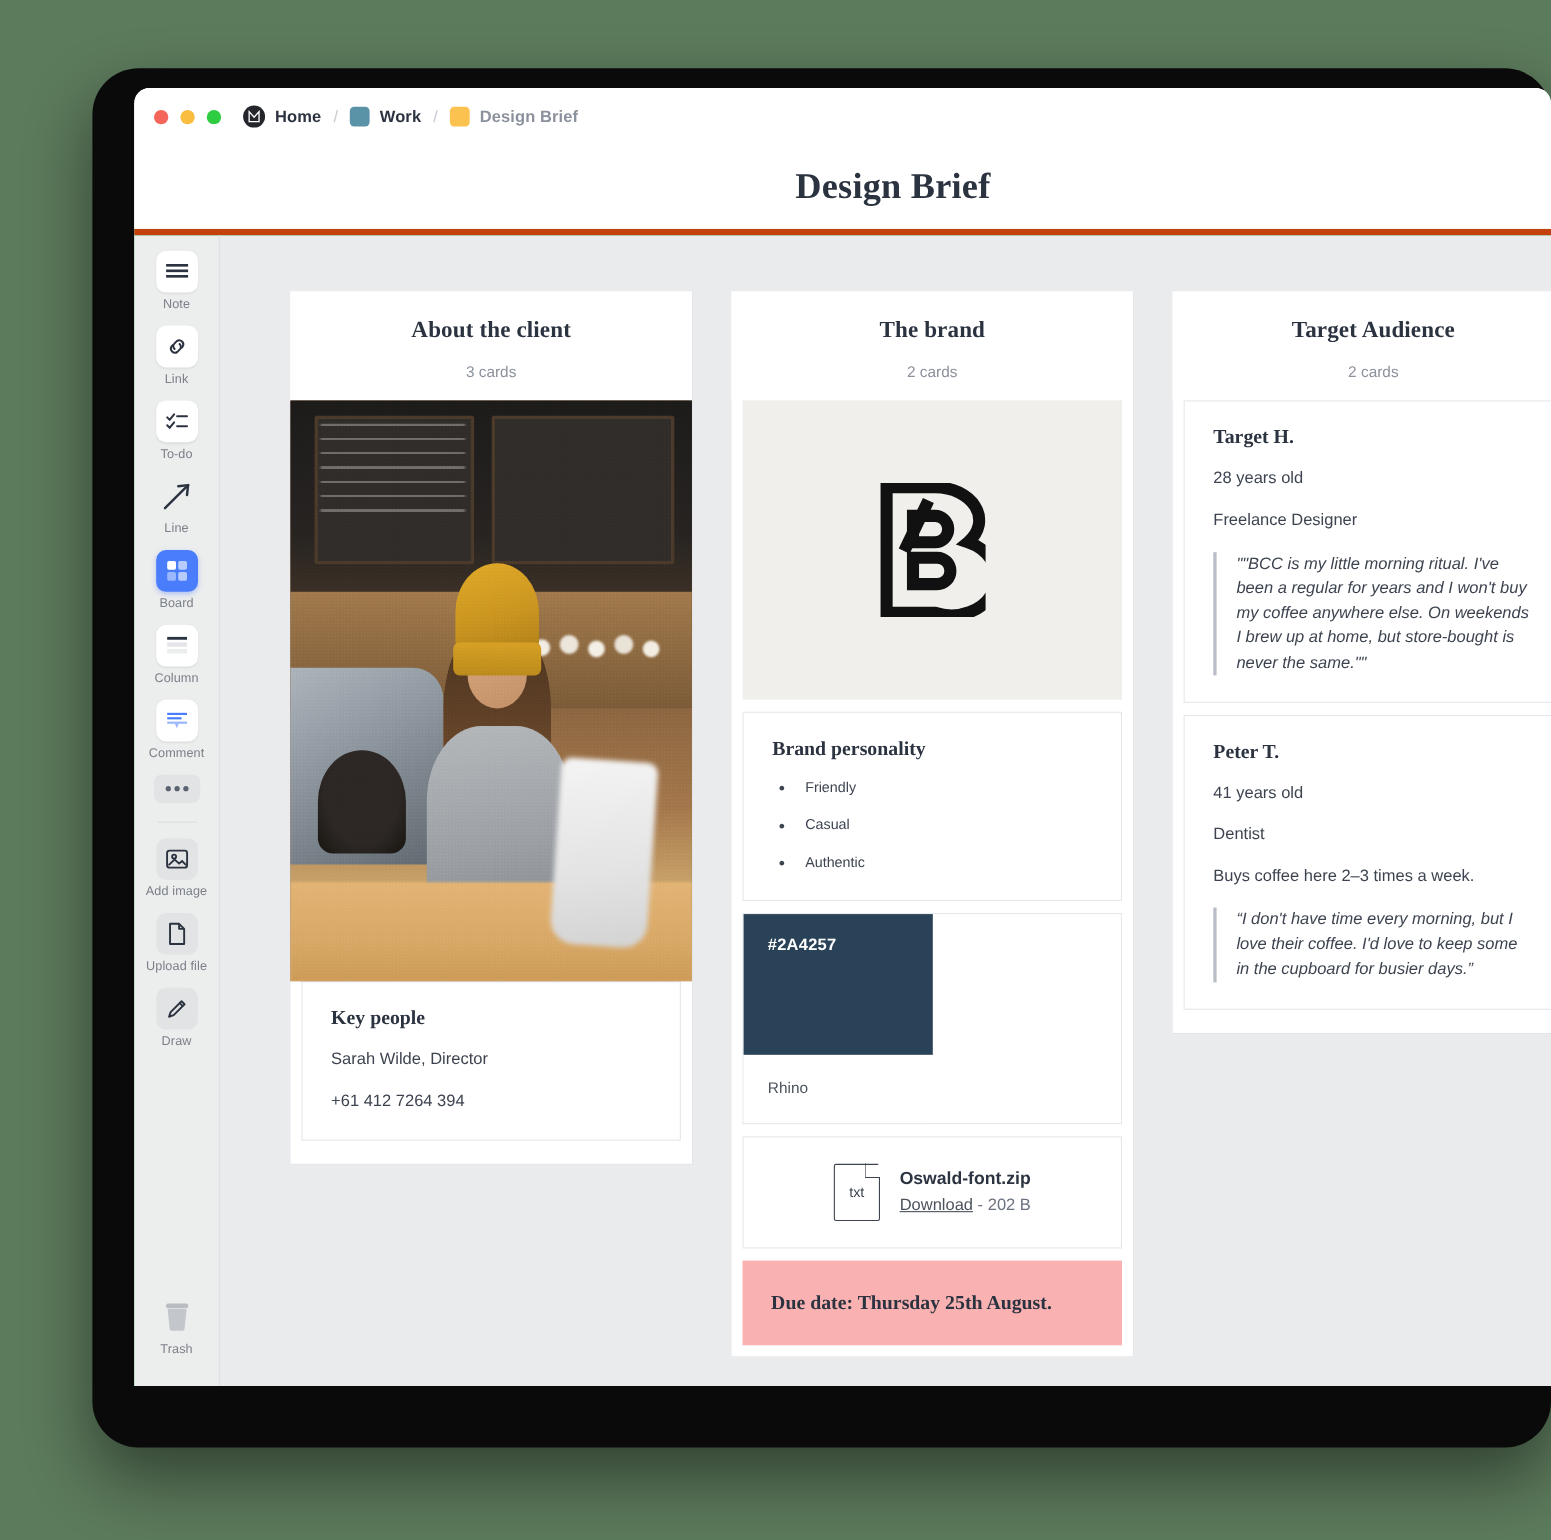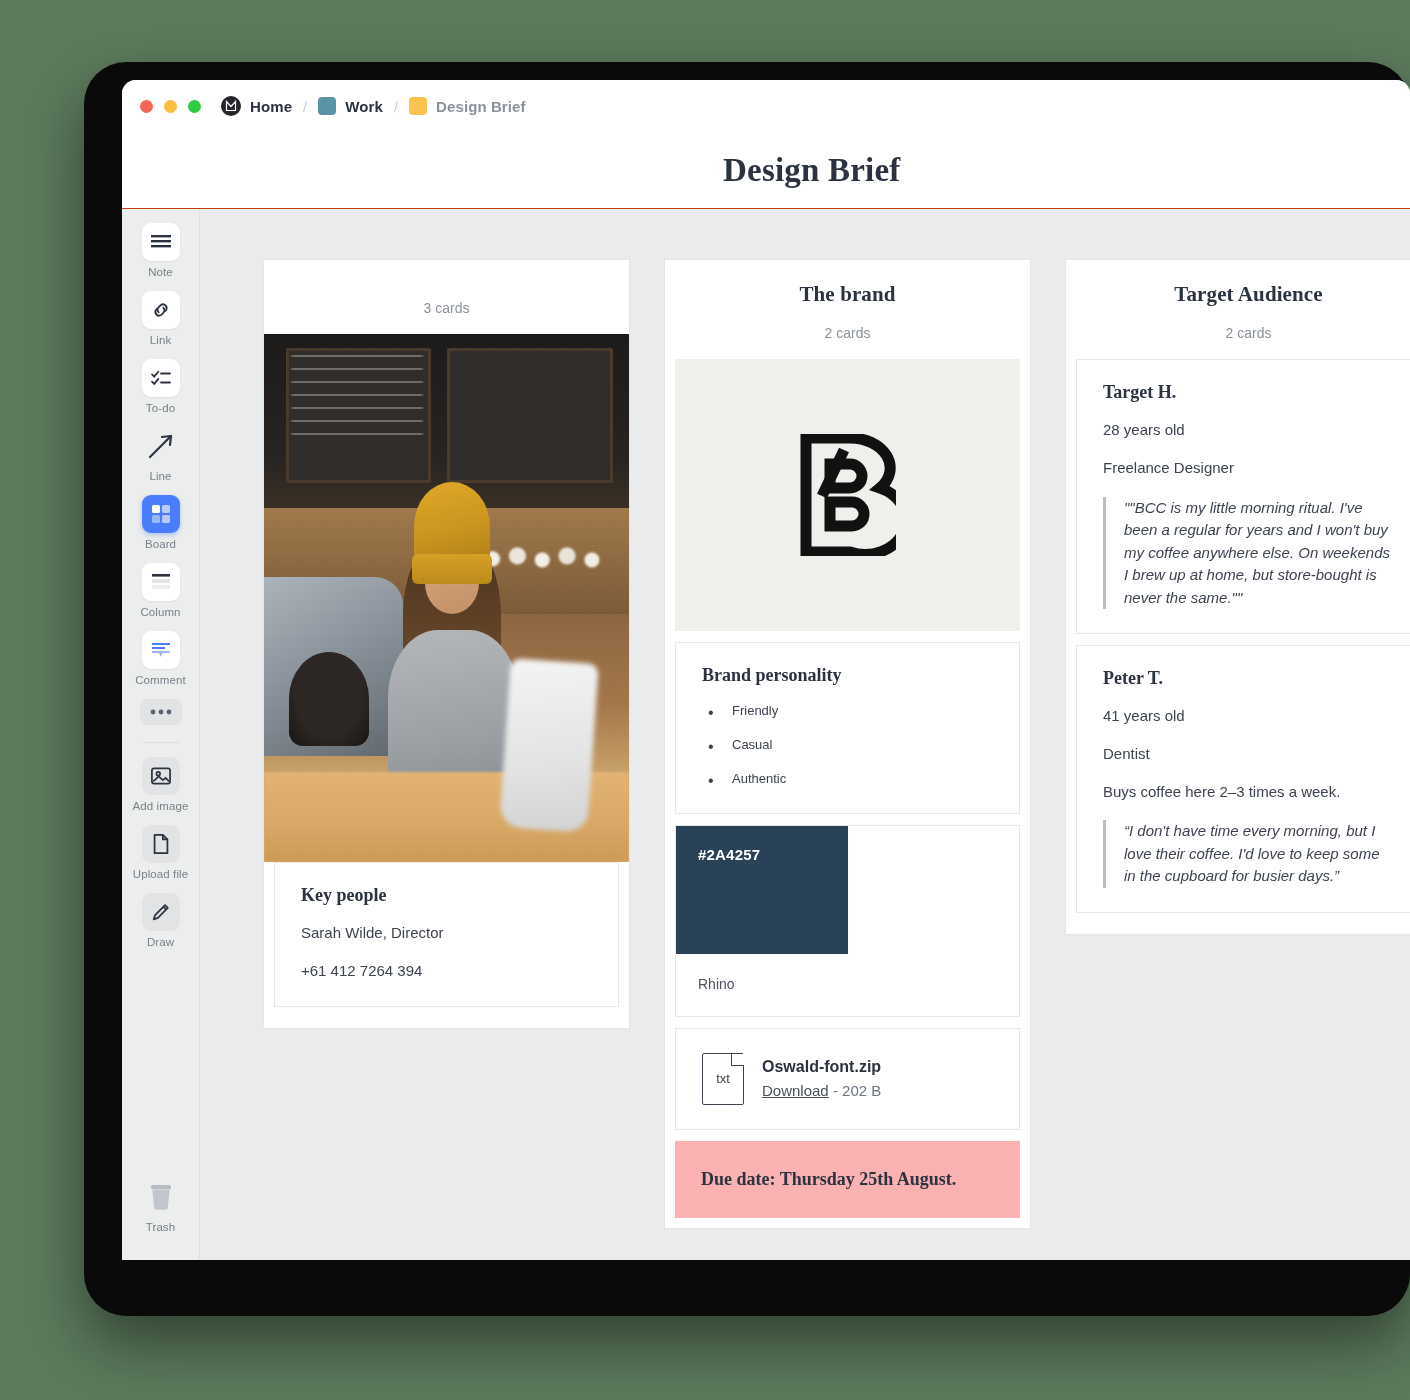--- a/index.html
+++ b/index.html
@@ -89,7 +89,7 @@
     display: flex;
     height: calc(100% - 128px);
     background: #22c55e;
-    border-top: 1px solid #c2410c;
+    border-top: 6px solid #c2410c;
   }
 
   

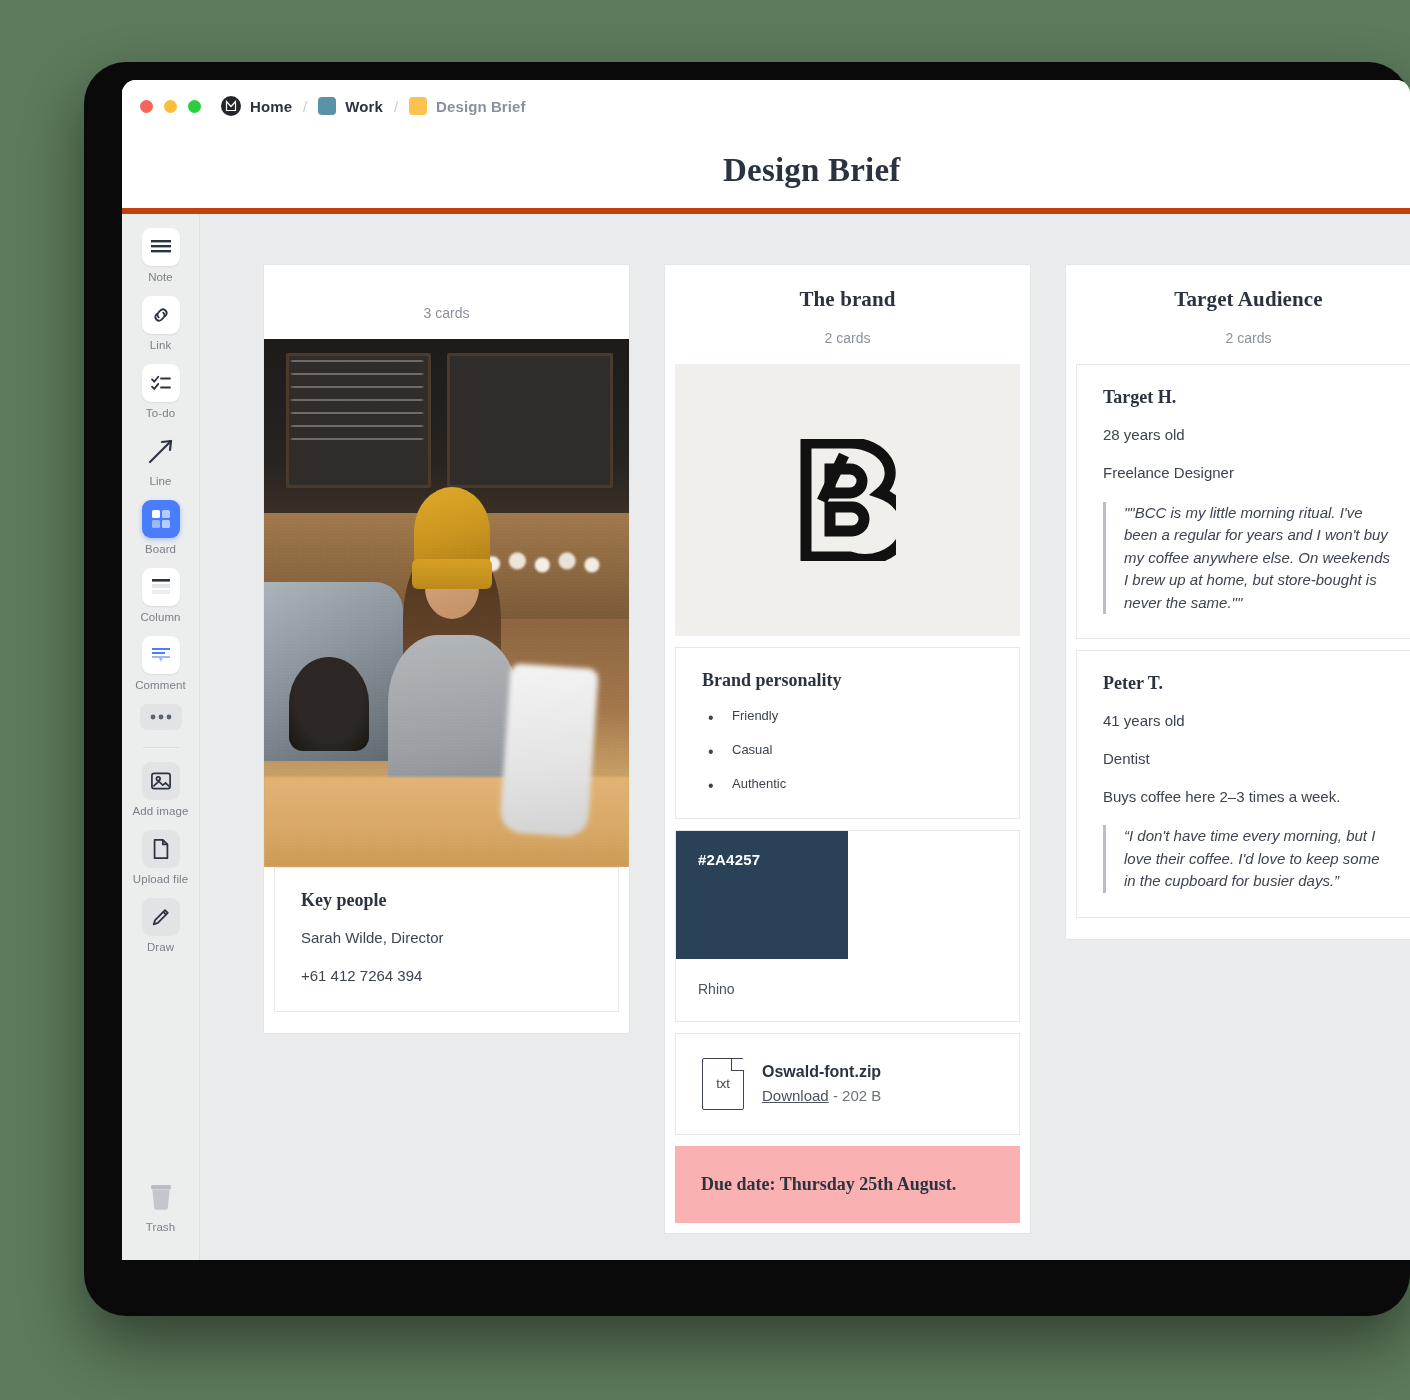--- a/index.html
+++ b/index.html
@@ -565,6 +565,7 @@
 
       <div class="column">
         <div class="col-head">
+          <div class="col-title">About the client</div>
           <div class="col-count">3 cards</div>
         </div>
         <div class="col-body">

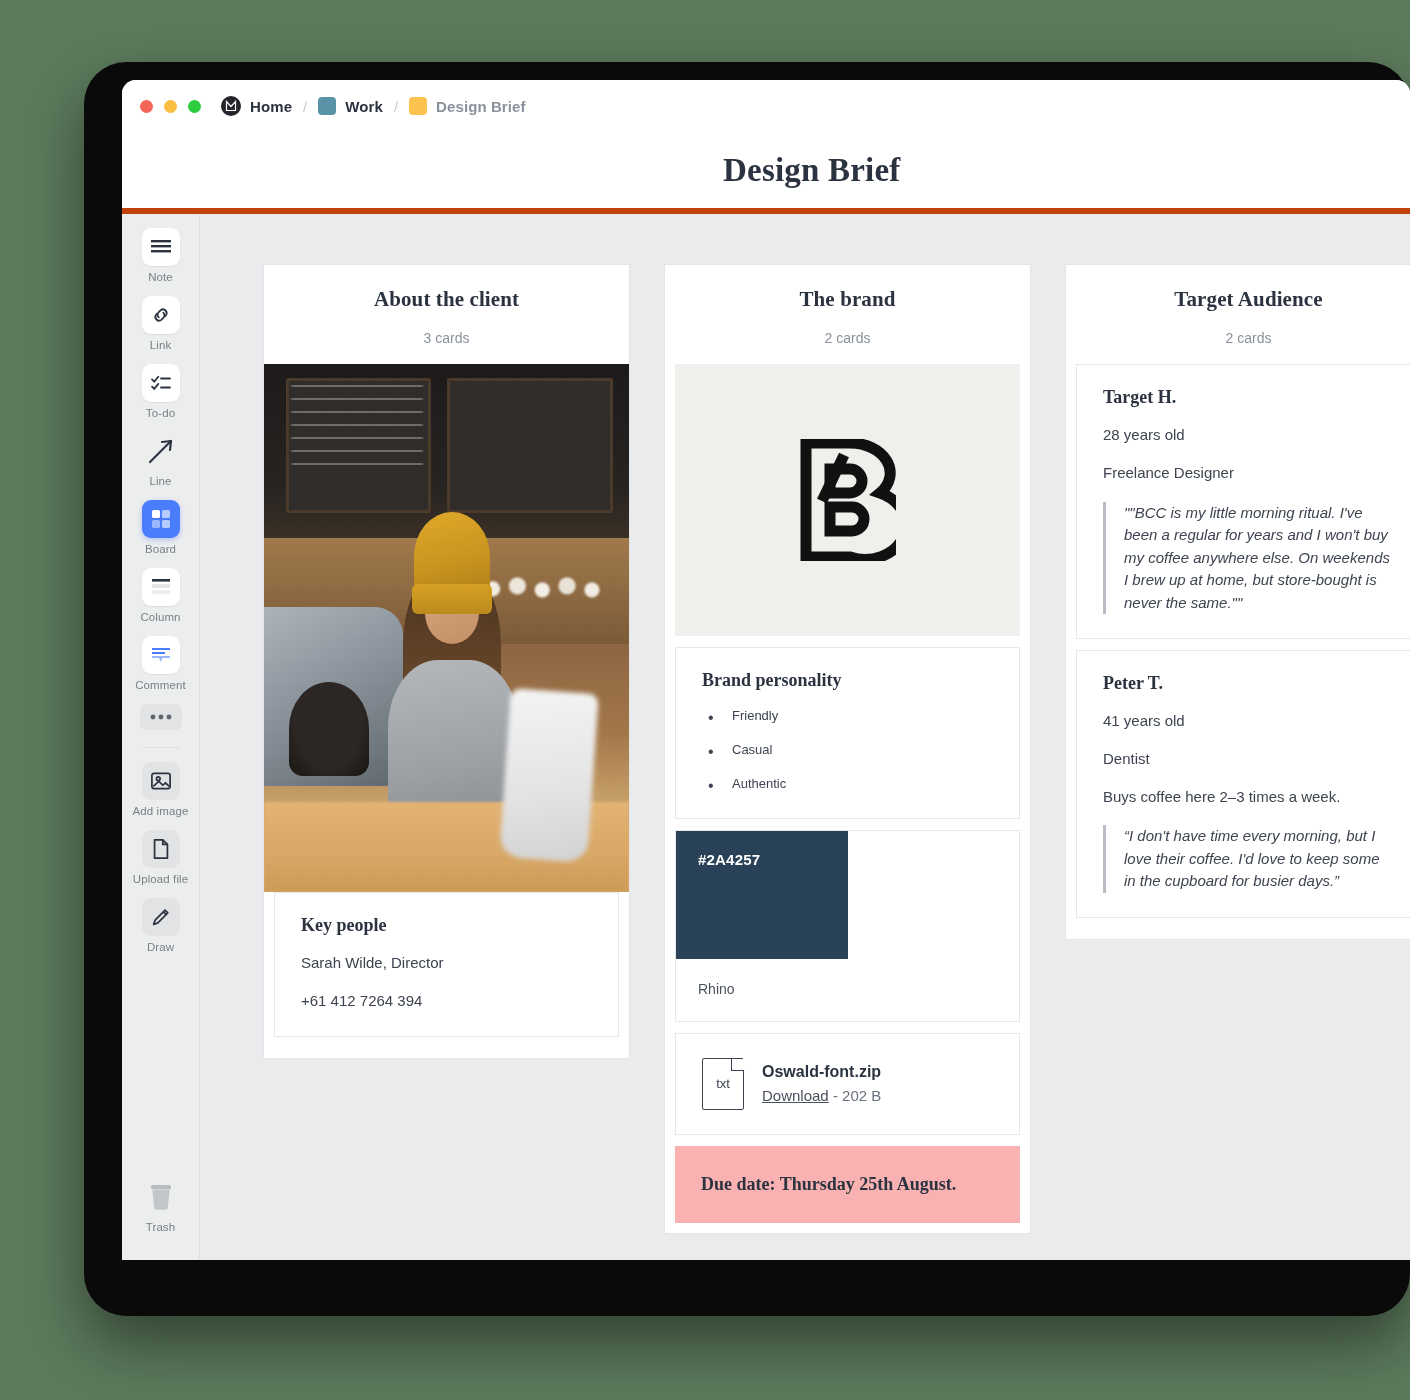--- a/index.html
+++ b/index.html
@@ -329,7 +329,7 @@
   }
 
   
-  .attach-row { display:flex; align-items:center; gap: 18px; }
+  .attach-row { display:flex; align-items:center; gap: 18px; justify-content: center; }
   .file-glyph {
     width: 42px; height: 52px;
     border: 1.6px solid #3d4450;

